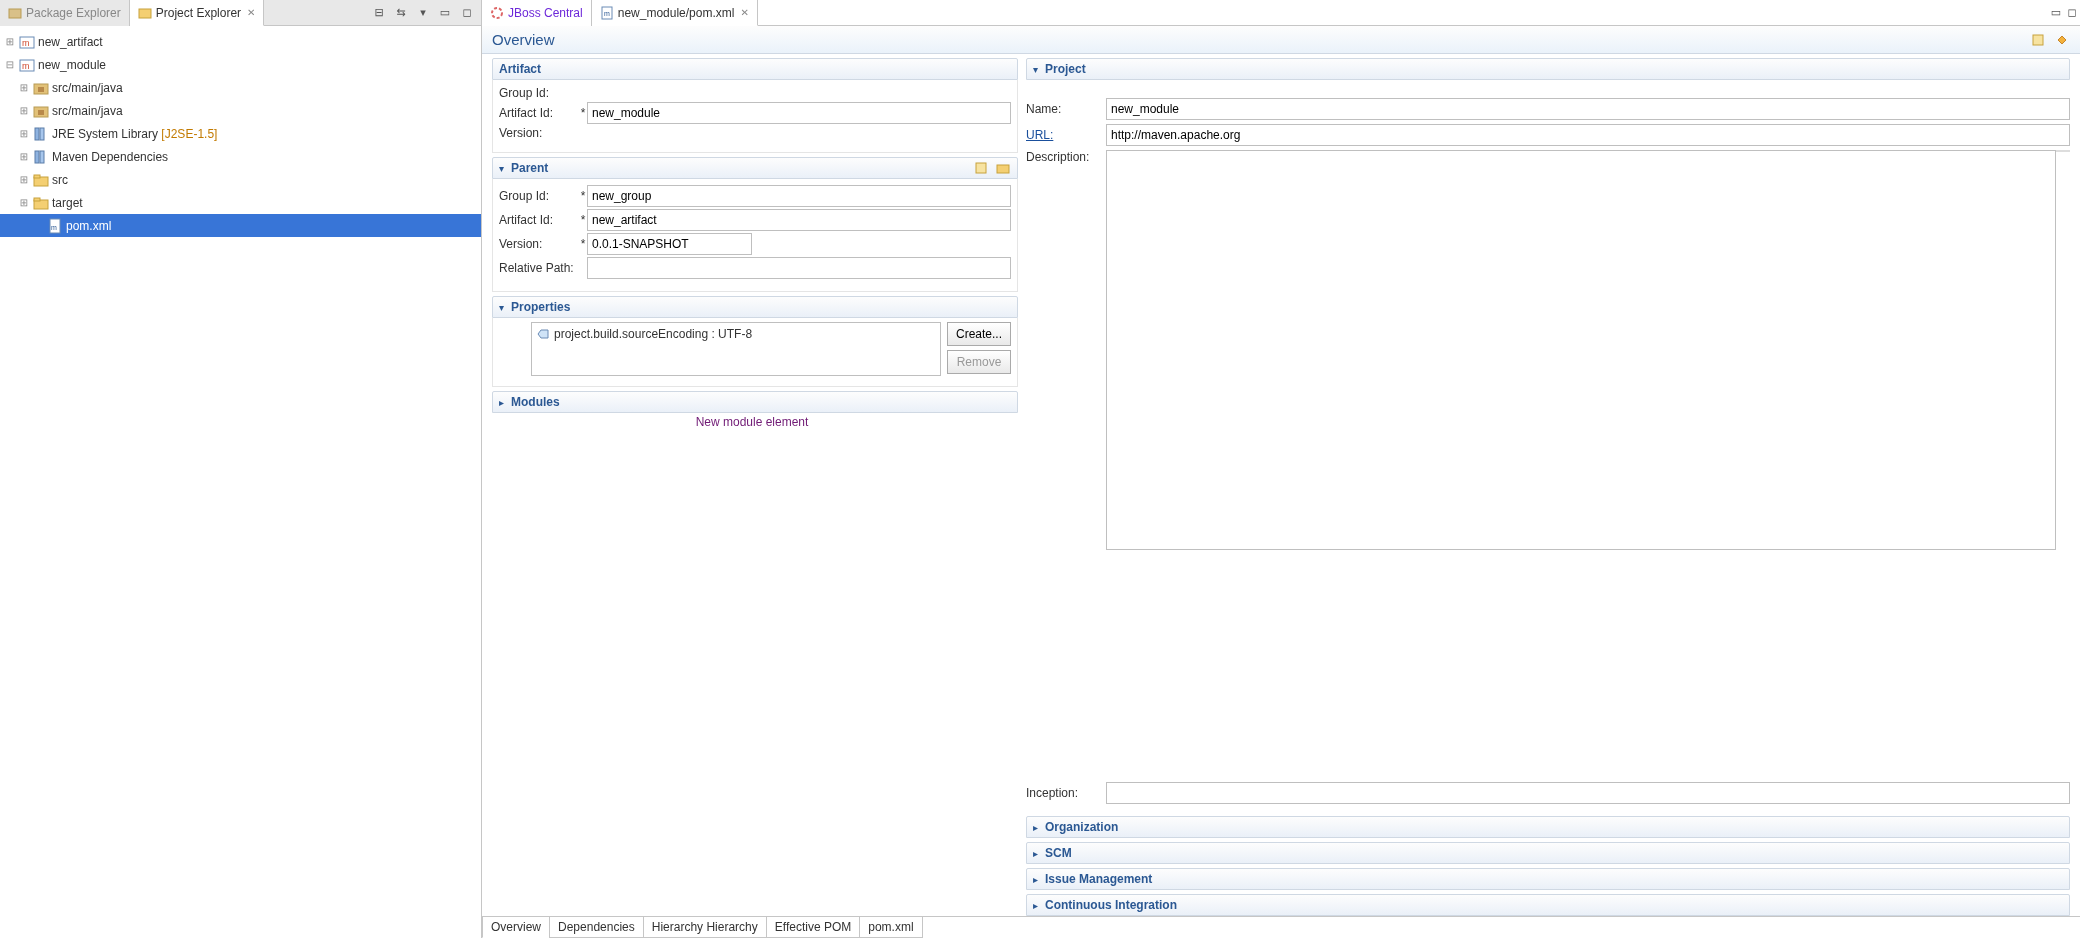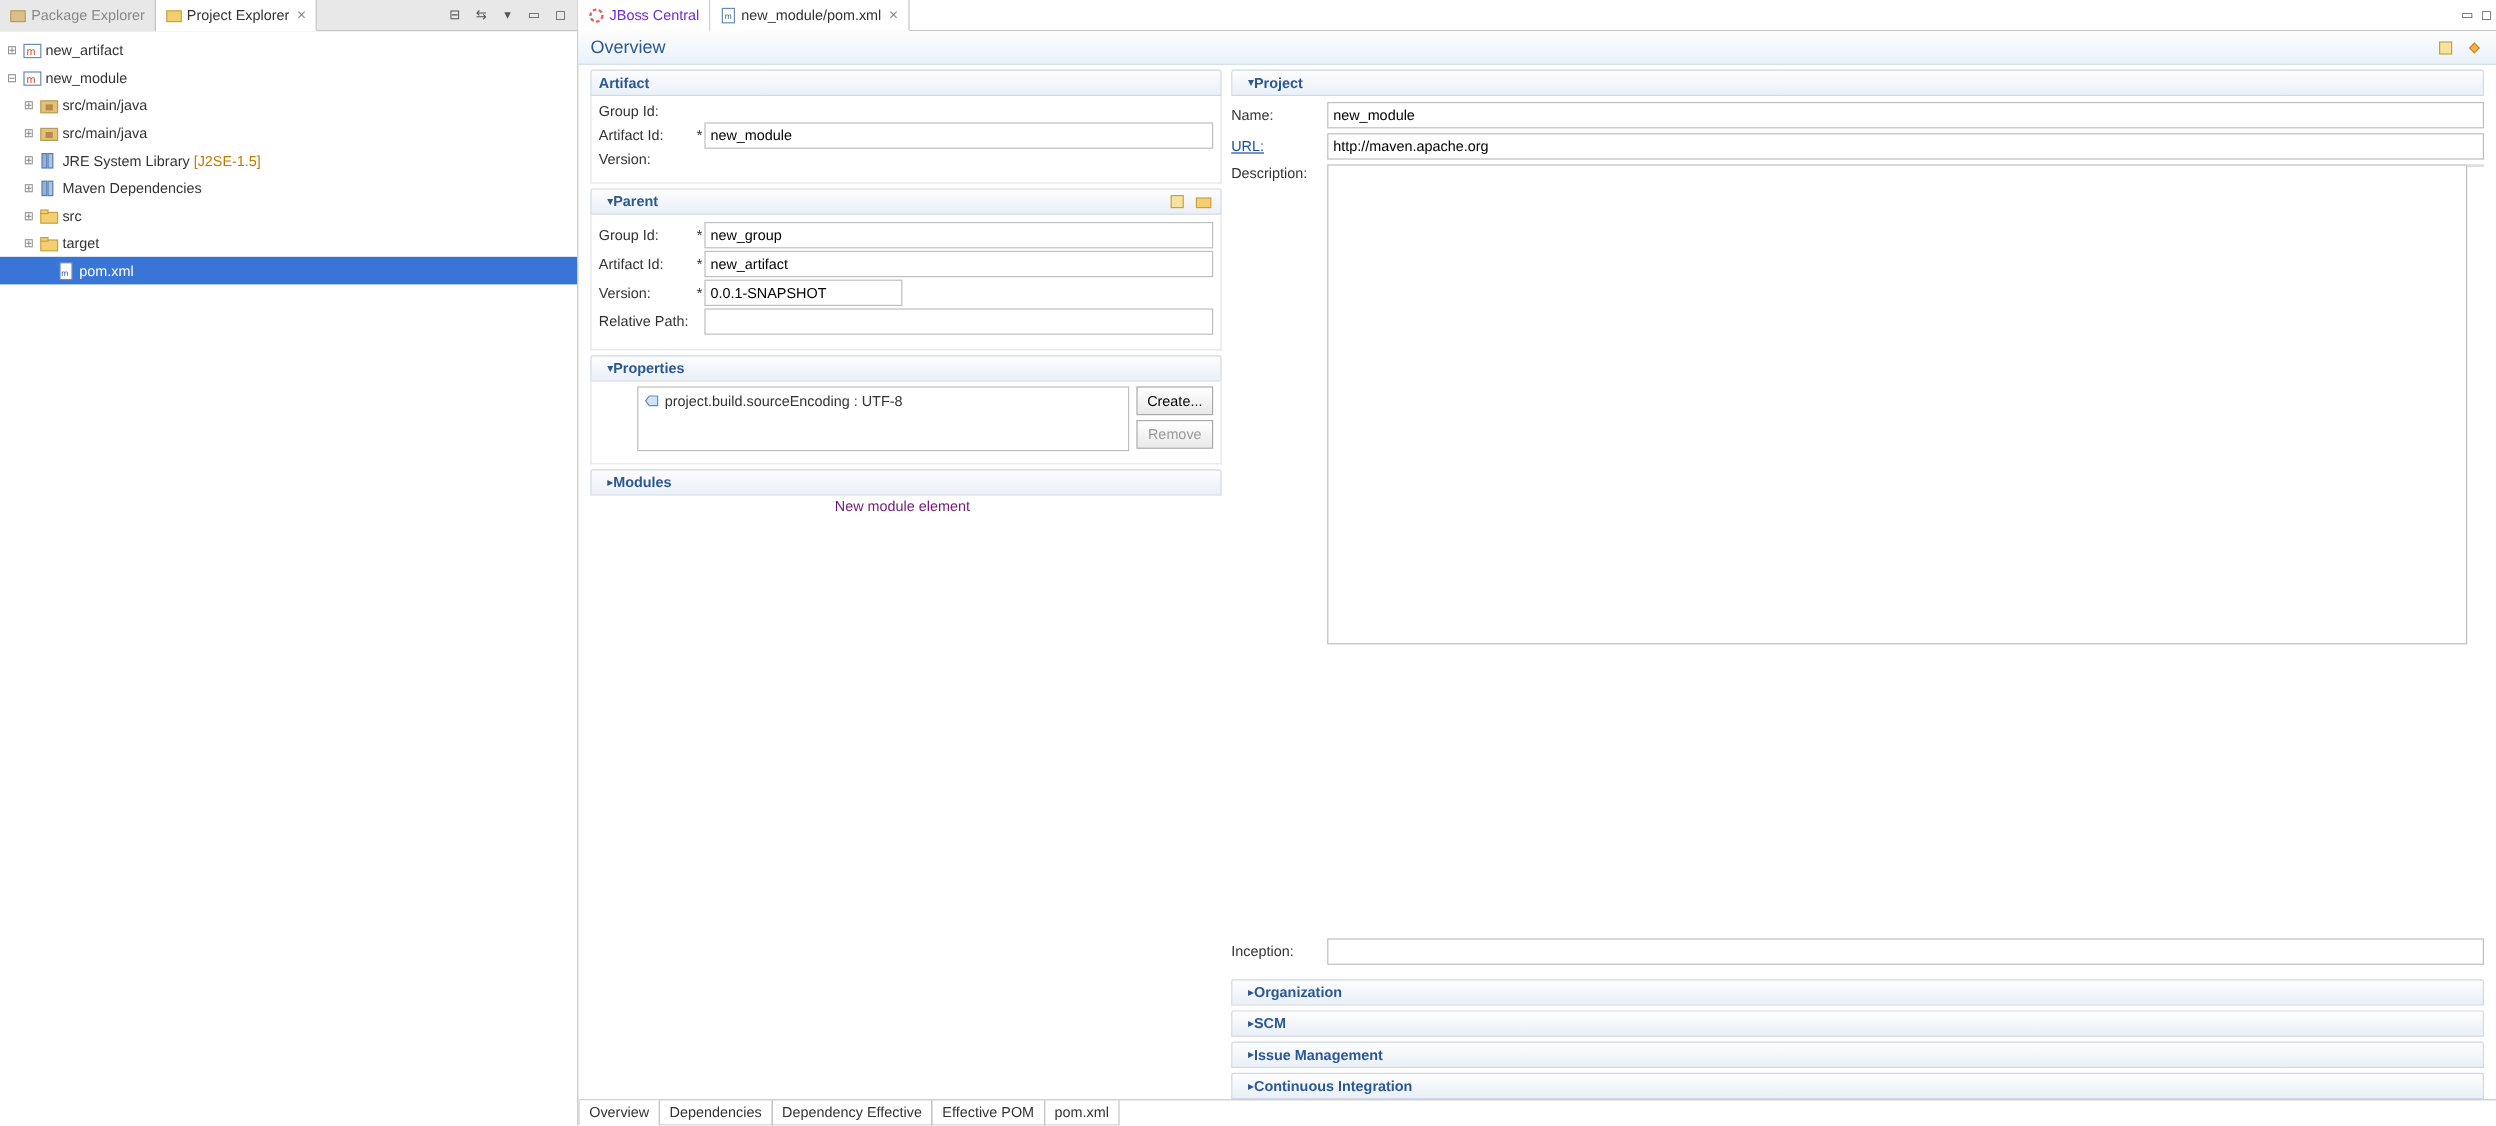--- a/index.html
+++ b/index.html
@@ -36,7 +36,7 @@
   .col-left { width:540px; padding:0 4px 0 10px; display:flex; flex-direction:column; }
   .col-right { flex:1; padding:0 10px 0 4px; display:flex; flex-direction:column; overflow:hidden; }
   .section { margin-top:4px; }
-  .section-header { display:flex; align-items:center; height:22px; padding:0 6px; background:linear-gradient(#fdfdfd,#eaf0f8); border:1px solid #cfd8e3; border-radius:2px 2px 0 0;text-align:right; }
+  .section-header { display:flex; align-items:center; height:22px; padding:0 6px; background:linear-gradient(#fdfdfd,#eaf0f8); border:1px solid #cfd8e3; border-radius:2px 2px 0 0; }
   .section-header .twist { width:12px; color:#2b5893; font-size:10px; }
   .section-header .title { color:#2b5893; font-weight:600; }
   .section-header .sec-actions { margin-left:auto; display:flex; gap:6px; }

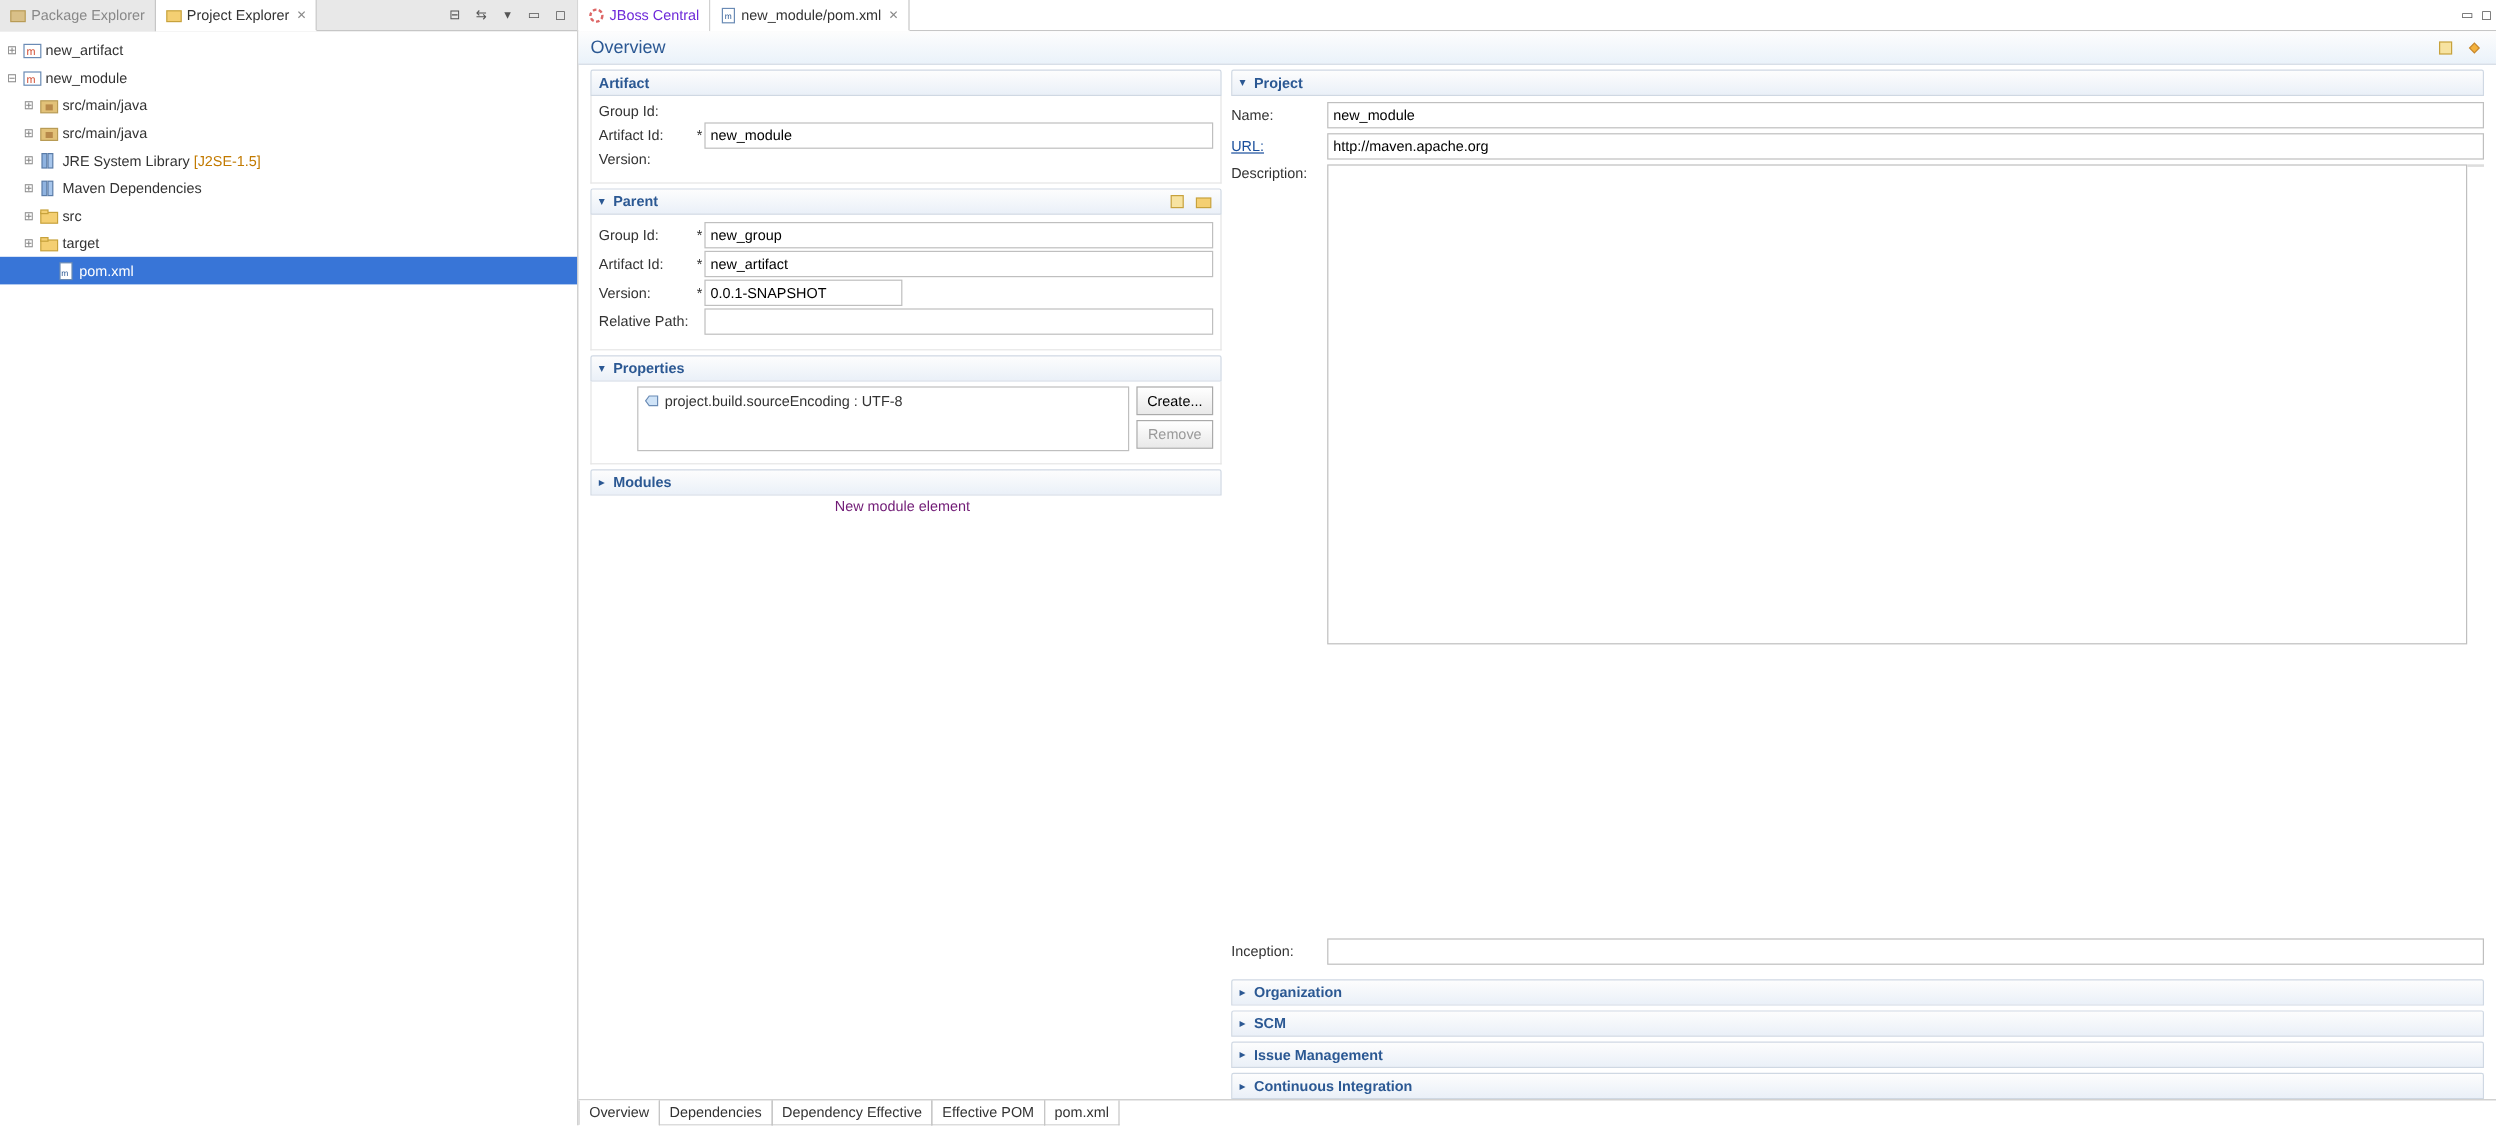--- a/index.html
+++ b/index.html
@@ -41,7 +41,7 @@
   .section-header .title { color:#2b5893; font-weight:600; }
   .section-header .sec-actions { margin-left:auto; display:flex; gap:6px; }
   .section-body { border:1px solid #e5e5e5; border-top:0; padding:4px 6px 10px 6px; }
-  .proj-body .section-body { border:none; padding:3px 0 6px 0;}
+  .proj-body .section-body { border:none; padding:16px 0 6px 0;}
   .form-row { display:flex; align-items:center; margin:2px 0; }
   .form-row label { width:80px; color:#333; }
   .form-row .star { width:8px; color:#333; text-align:center; }

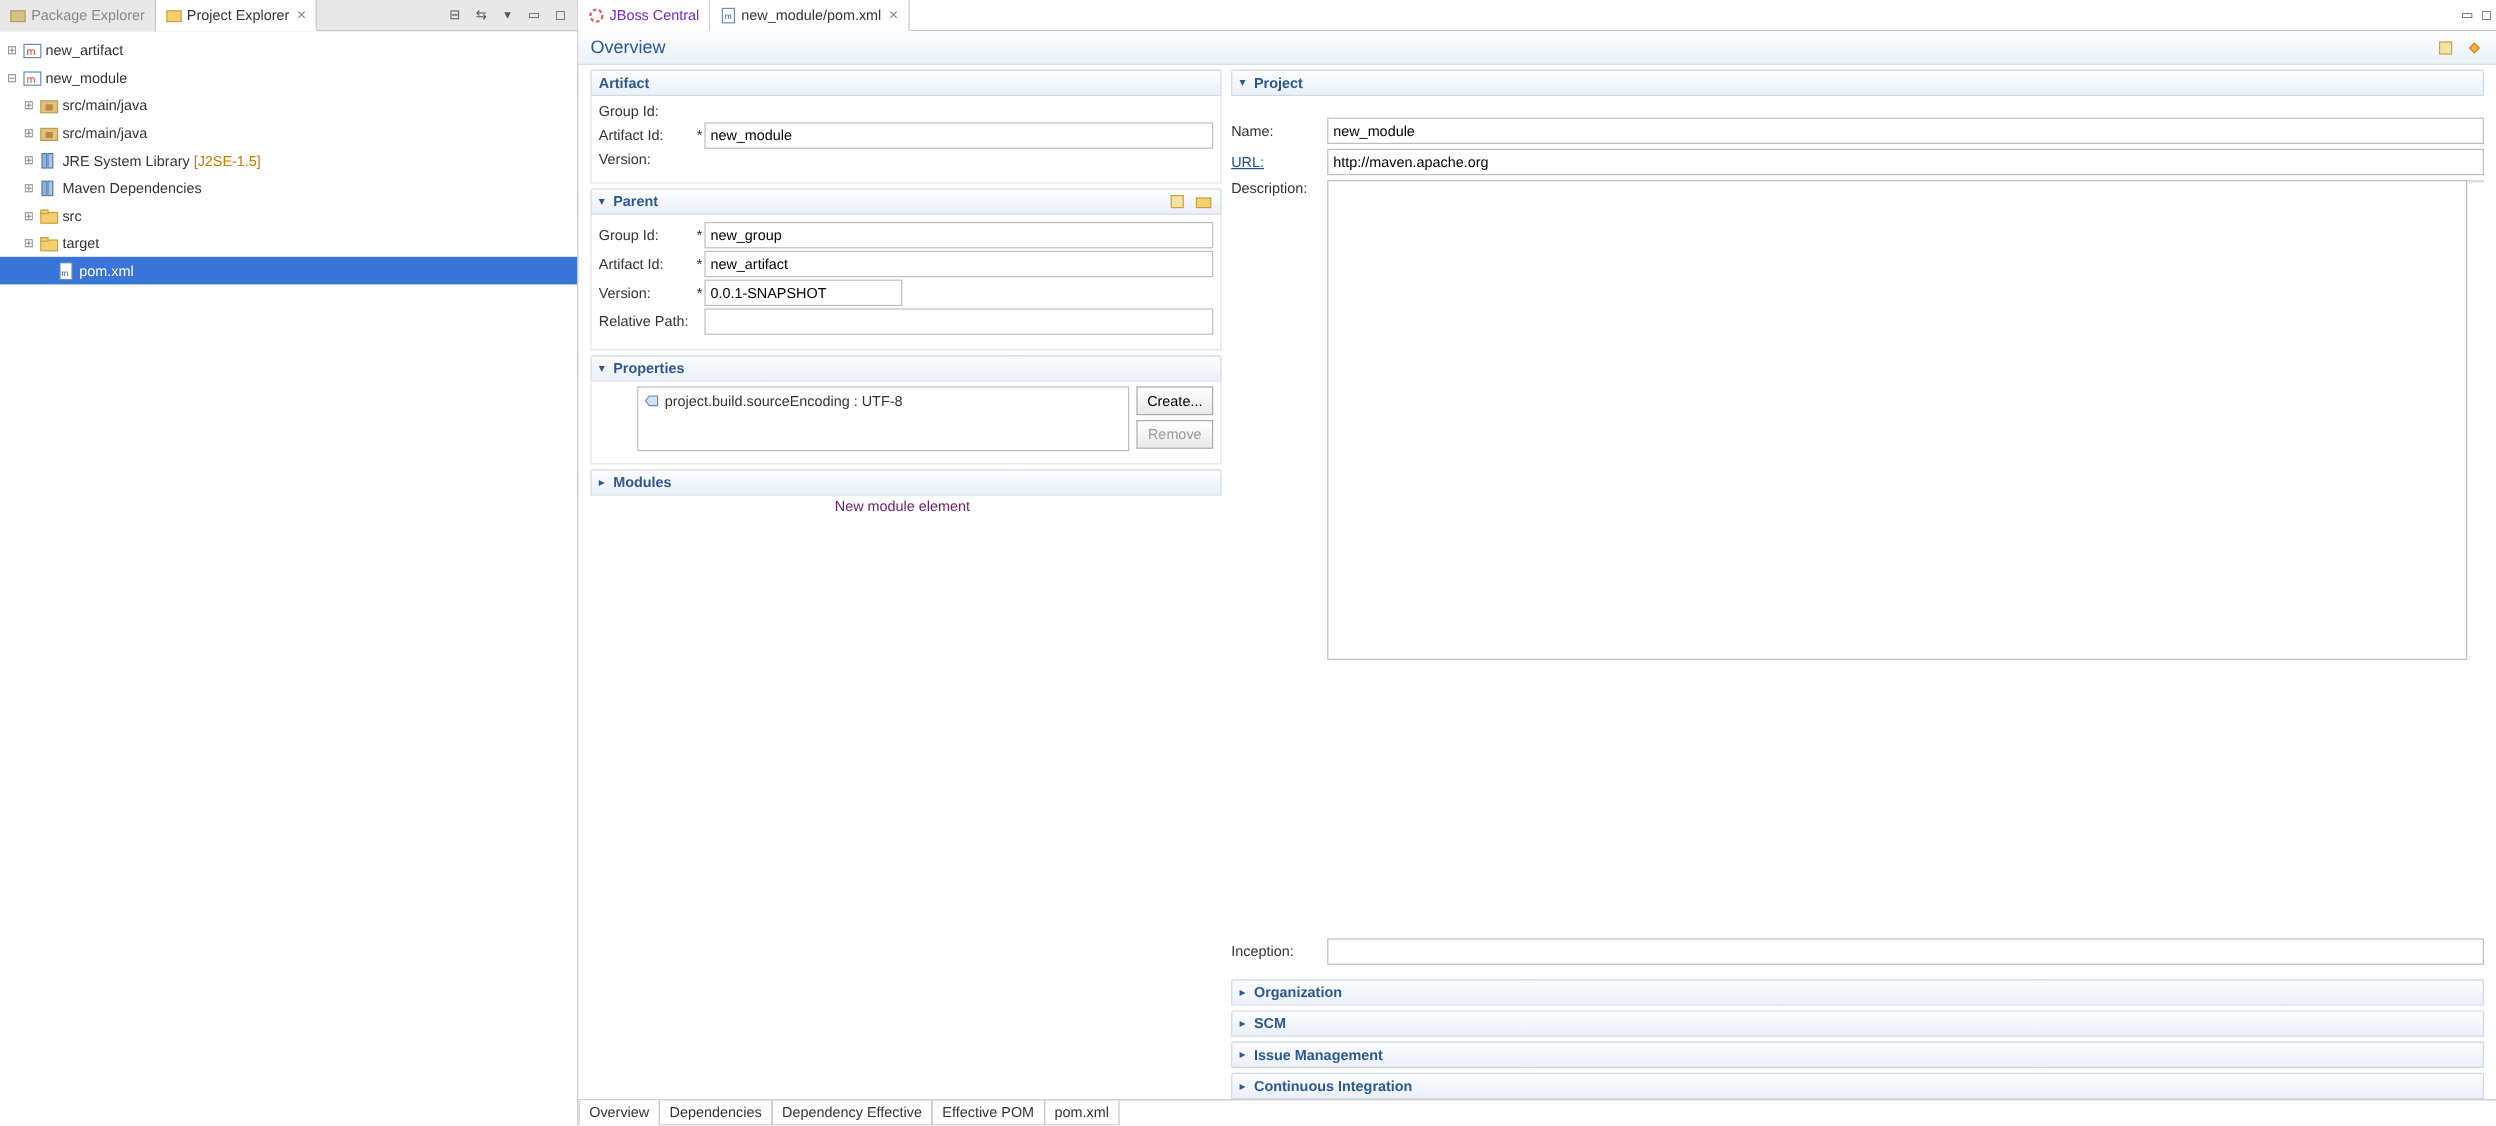--- a/index.html
+++ b/index.html
@@ -391,7 +391,7 @@
     <div class="bottom-tabs" id="bottom-tabs">
         <div class="btab active">Overview</div>
         <div class="btab">Dependencies</div>
-        <div class="btab">Dependency Effective</div>
+        <div class="btab">Hierarchy Hierarchy</div>
         <div class="btab">Effective POM</div>
         <div class="btab">pom.xml</div>
       </div>

